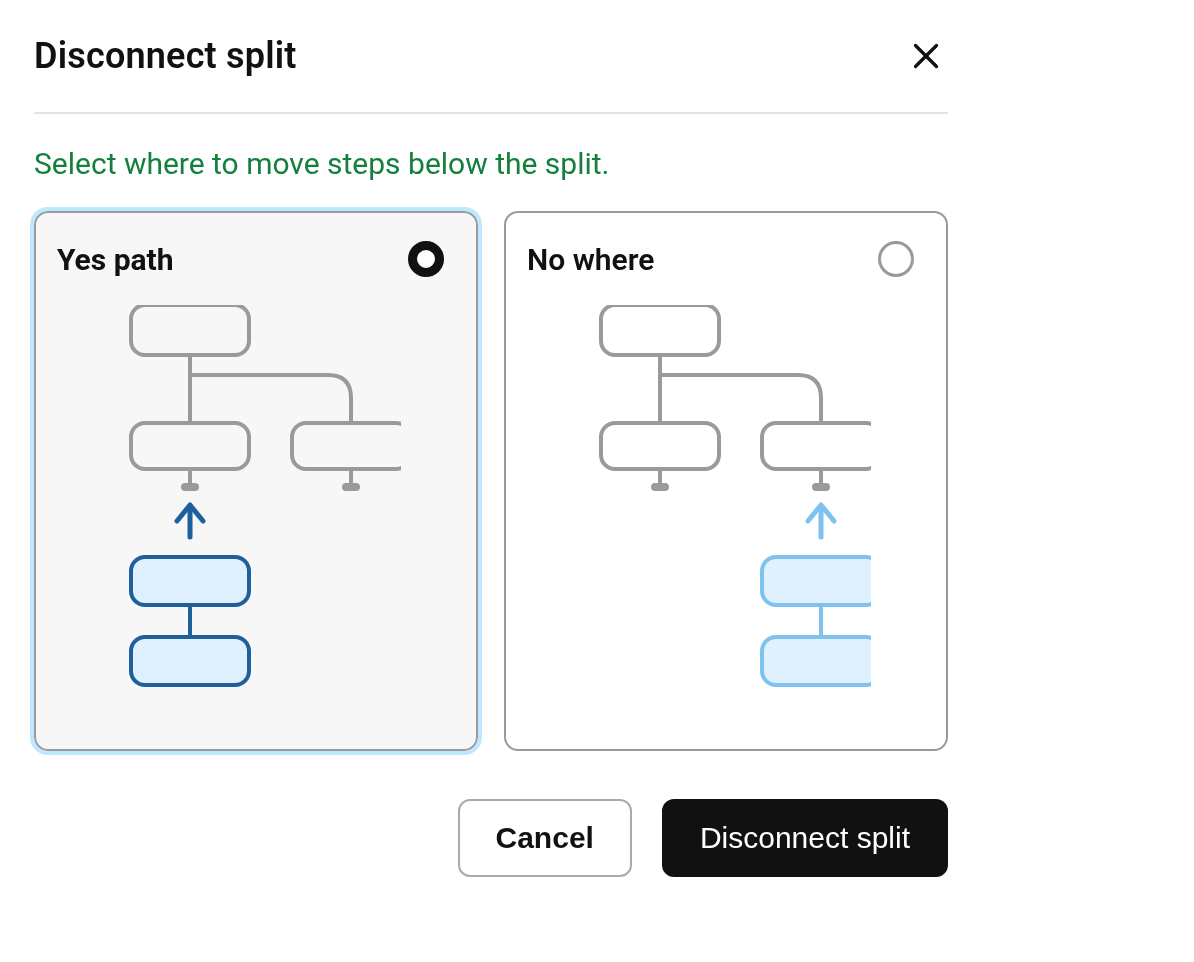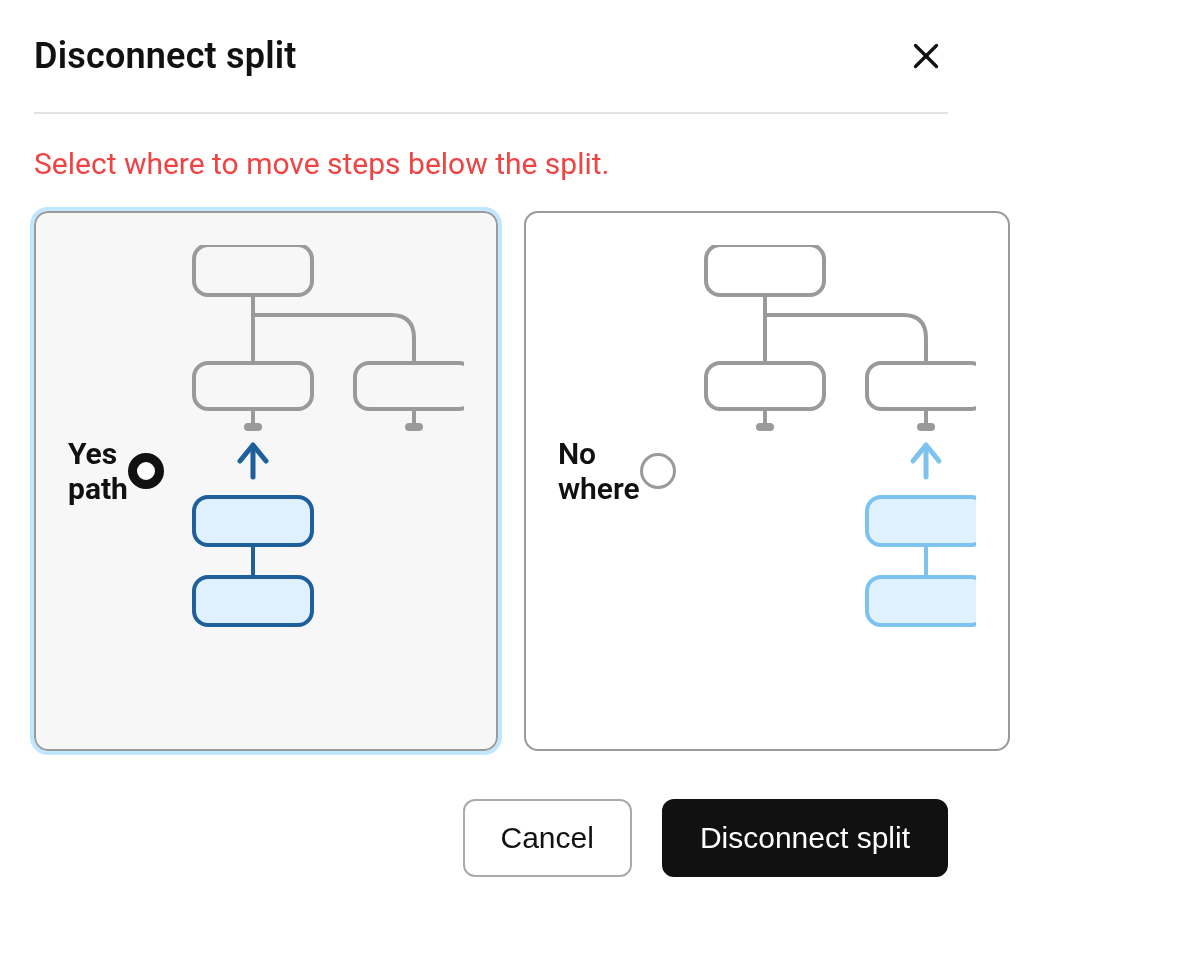--- a/index.html
+++ b/index.html
@@ -38,7 +38,7 @@
     .subtitle {
       font-size: 30px;
       font-weight: 400;
-      color: #ef4444;
+      color: #15803d;
       margin-top: 32px;
       margin-bottom: 30px;
     }

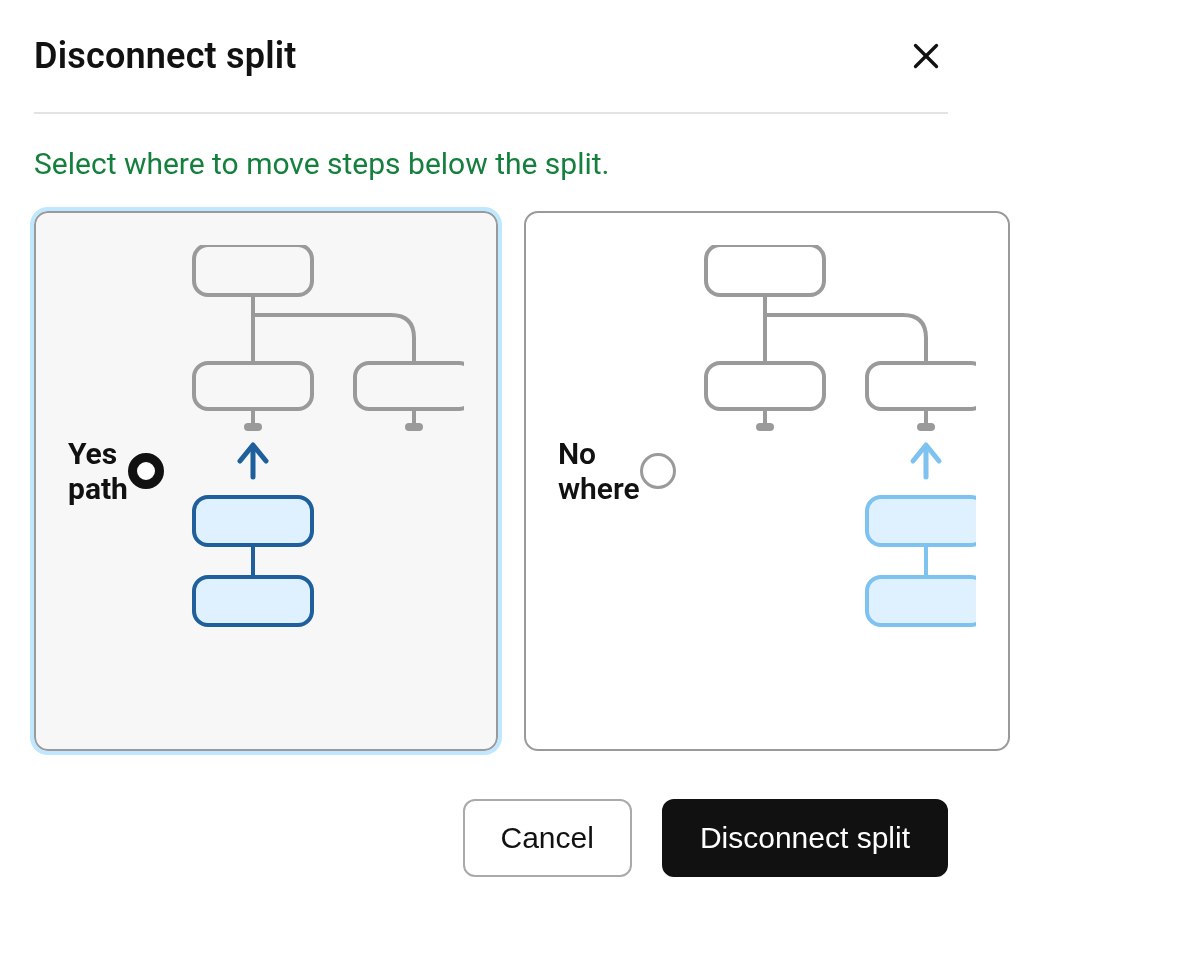--- a/index.html
+++ b/index.html
@@ -50,12 +50,12 @@
     .option-card {
       border: 2px solid #9a9a9a;
       border-radius: 14px;
-      padding: 28px 32px 24px 32px;
+      padding: 28px 32px 24px 21px;
       cursor: pointer;
       background: #fff;
       min-height: 540px;
       display: flex;
-      flex-direction: row;
+      flex-direction: column;
     }
     .option-card.selected {
       background: #f7f7f7;

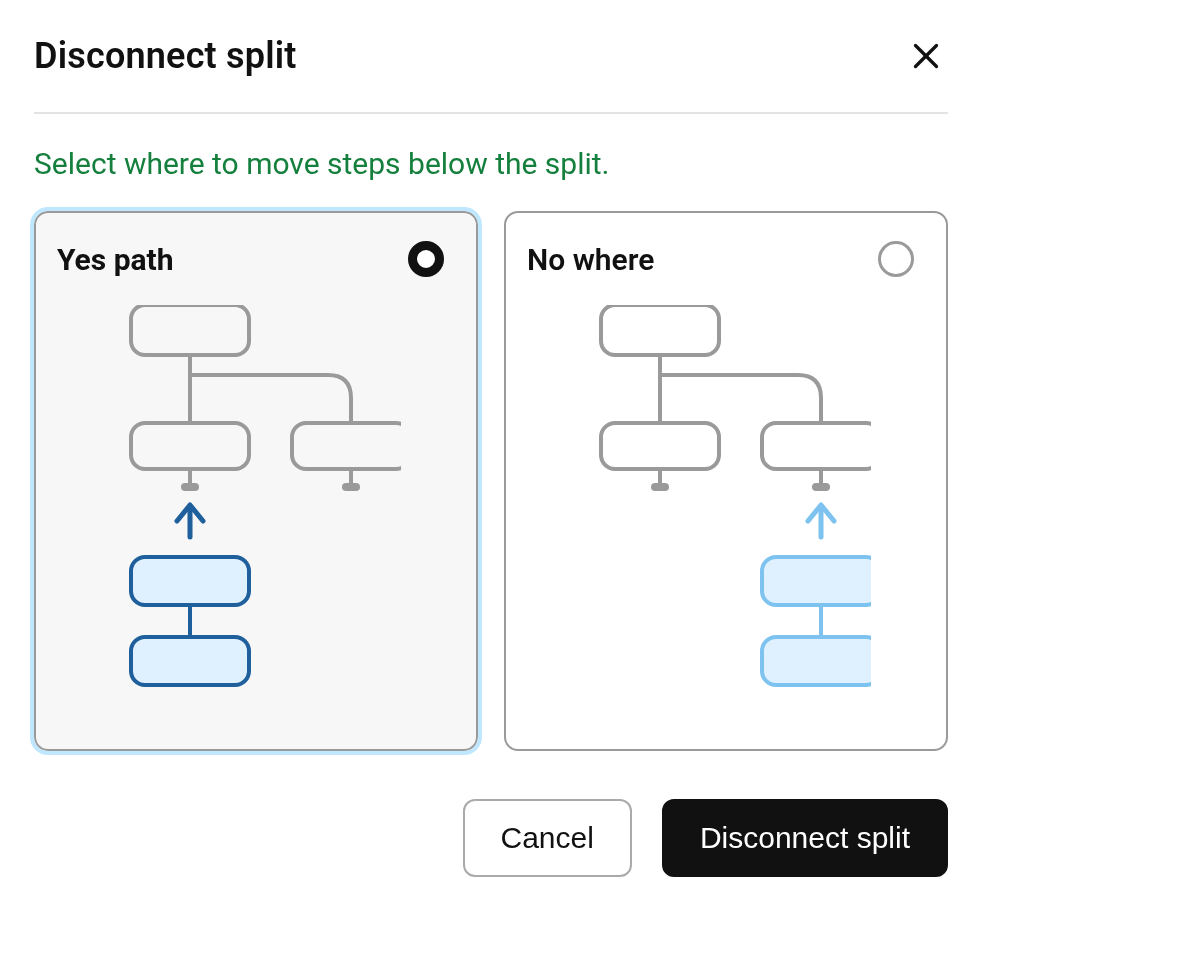--- a/index.html
+++ b/index.html
@@ -112,6 +112,7 @@
       background: #fff;
       color: #111;
       border-color: #aaa;
+      font-weight: bold;
     }
     .btn-primary {
       background: #111;

